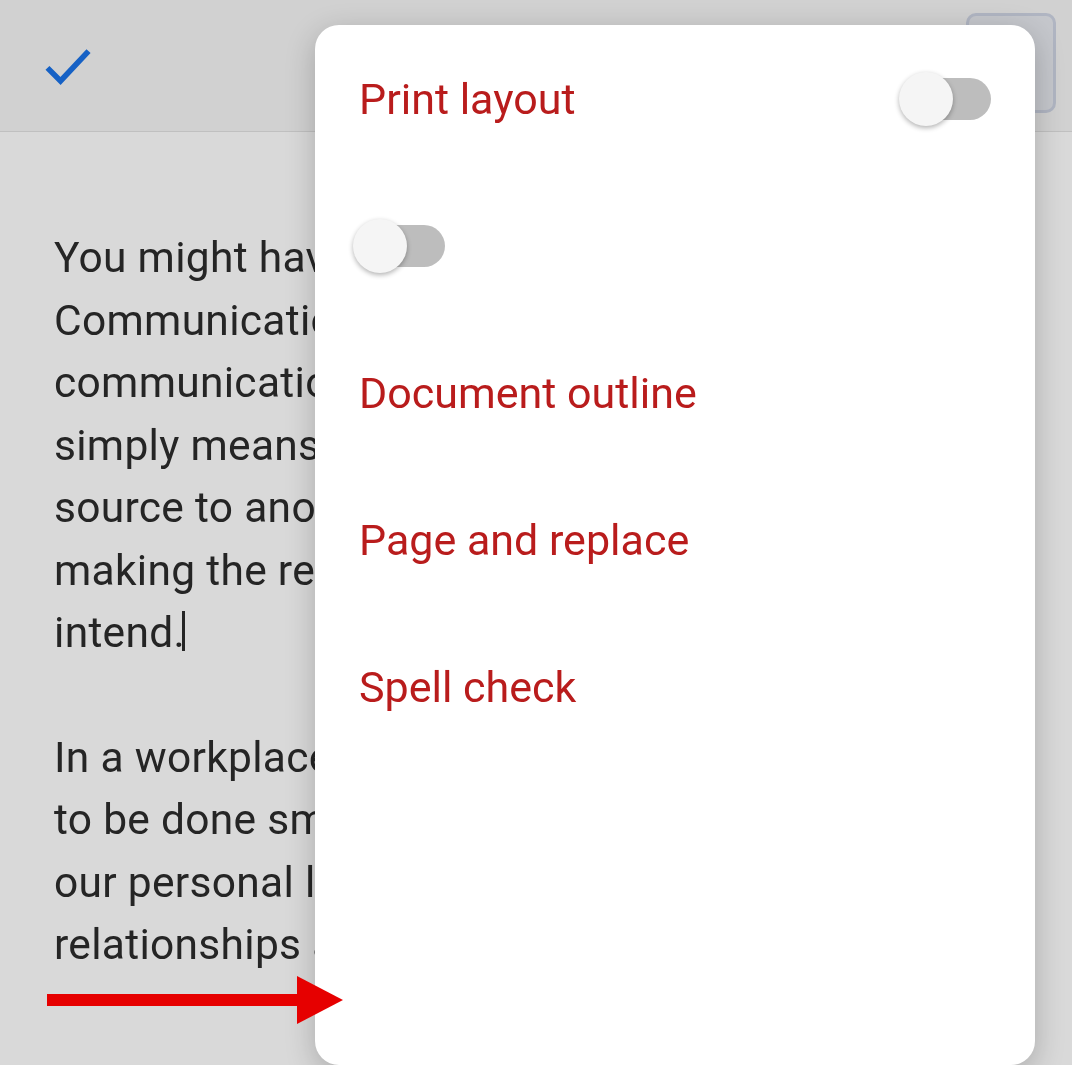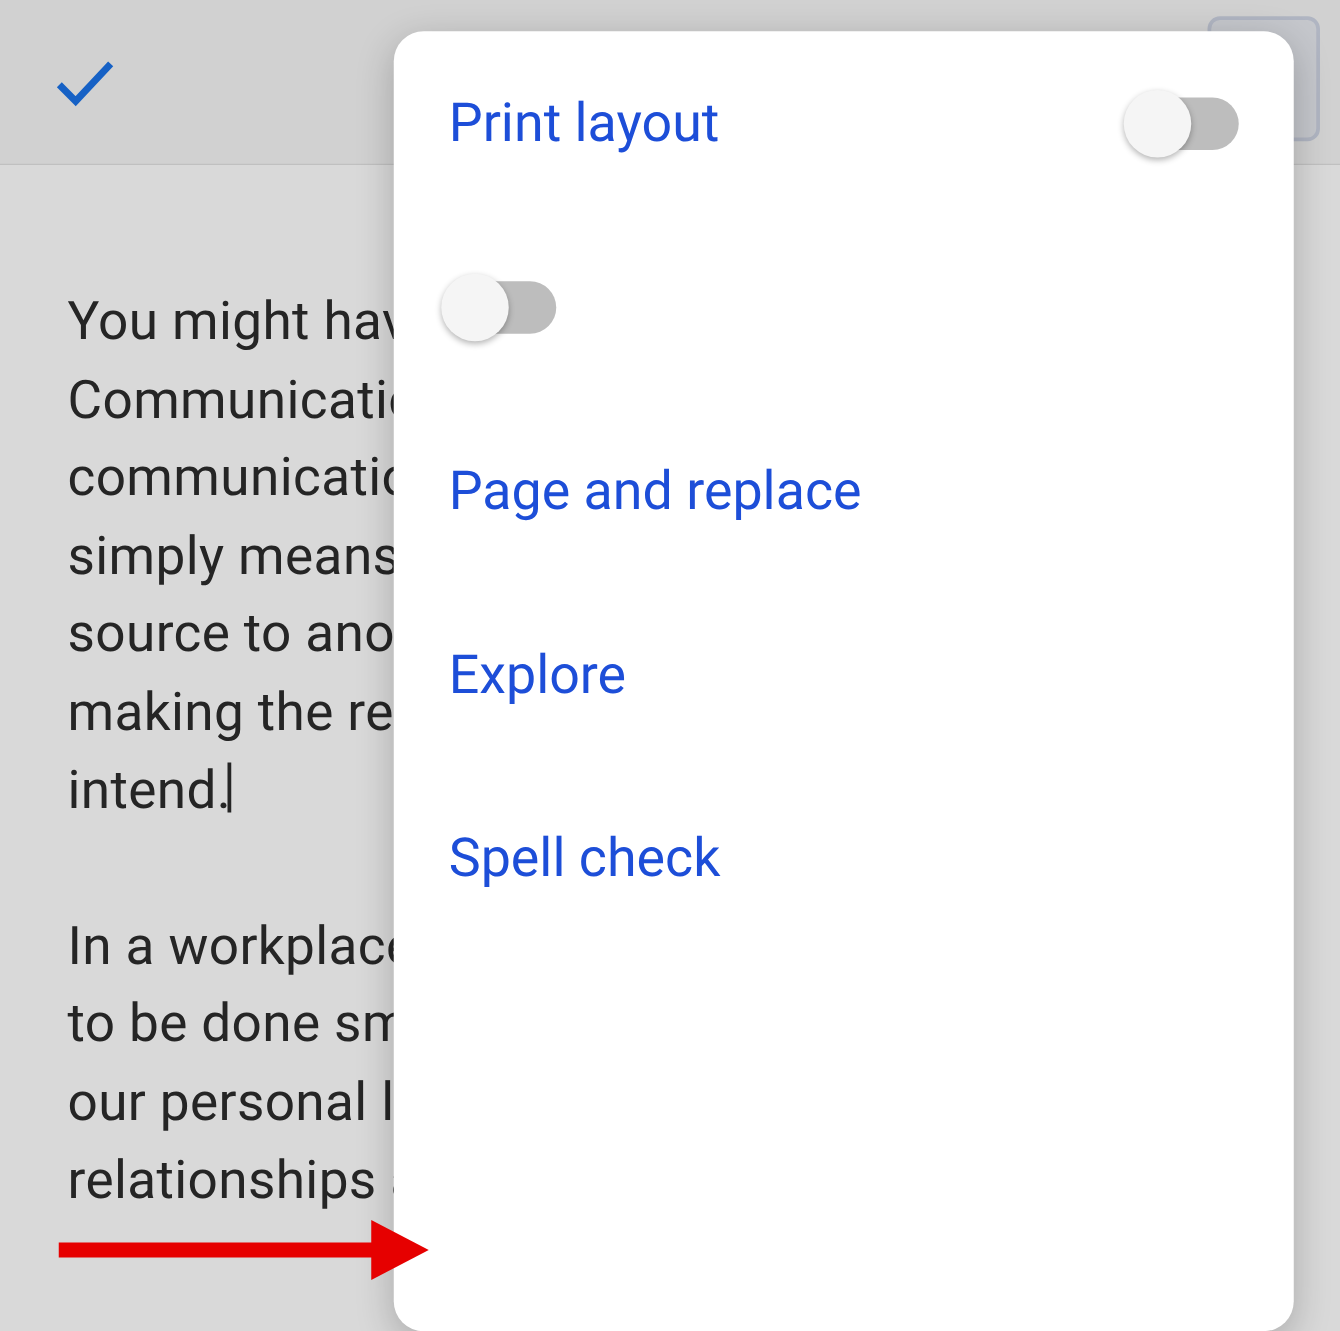--- a/index.html
+++ b/index.html
@@ -12,7 +12,7 @@
   .doc-para { margin-bottom: 62px; }
   .cursor { display: inline-block; width: 3px; height: 40px; background: #2c2c2c; vertical-align: -4px; margin-left: -3px; }
   .menu-panel { position: absolute; top: 25px; left: 315px; width: 720px; height: 1040px; background: #fff; border-radius: 24px; box-shadow: 0 8px 30px rgba(0,0,0,0.22); overflow: hidden; z-index: 5; }
-  .menu-item { display: flex; align-items: center; height: 147px; padding: 16px 44px; font-size: 43px; color: #1d4ed8; font-weight: 400; }
+  .menu-item { display: flex; align-items: center; height: 147px; padding: 16px 44px; font-size: 43px; color: #b91c1c; font-weight: 400; }
   .menu-item .label { flex: 1; }
   .toggle { width: 86px; height: 42px; border-radius: 21px; background: #bdbdbd; position: relative; }
   .toggle-knob { position: absolute; left: -6px; top: -6px; width: 54px; height: 54px; border-radius: 50%; background: #f5f5f5; box-shadow: 0 2px 5px rgba(0,0,0,0.3); }

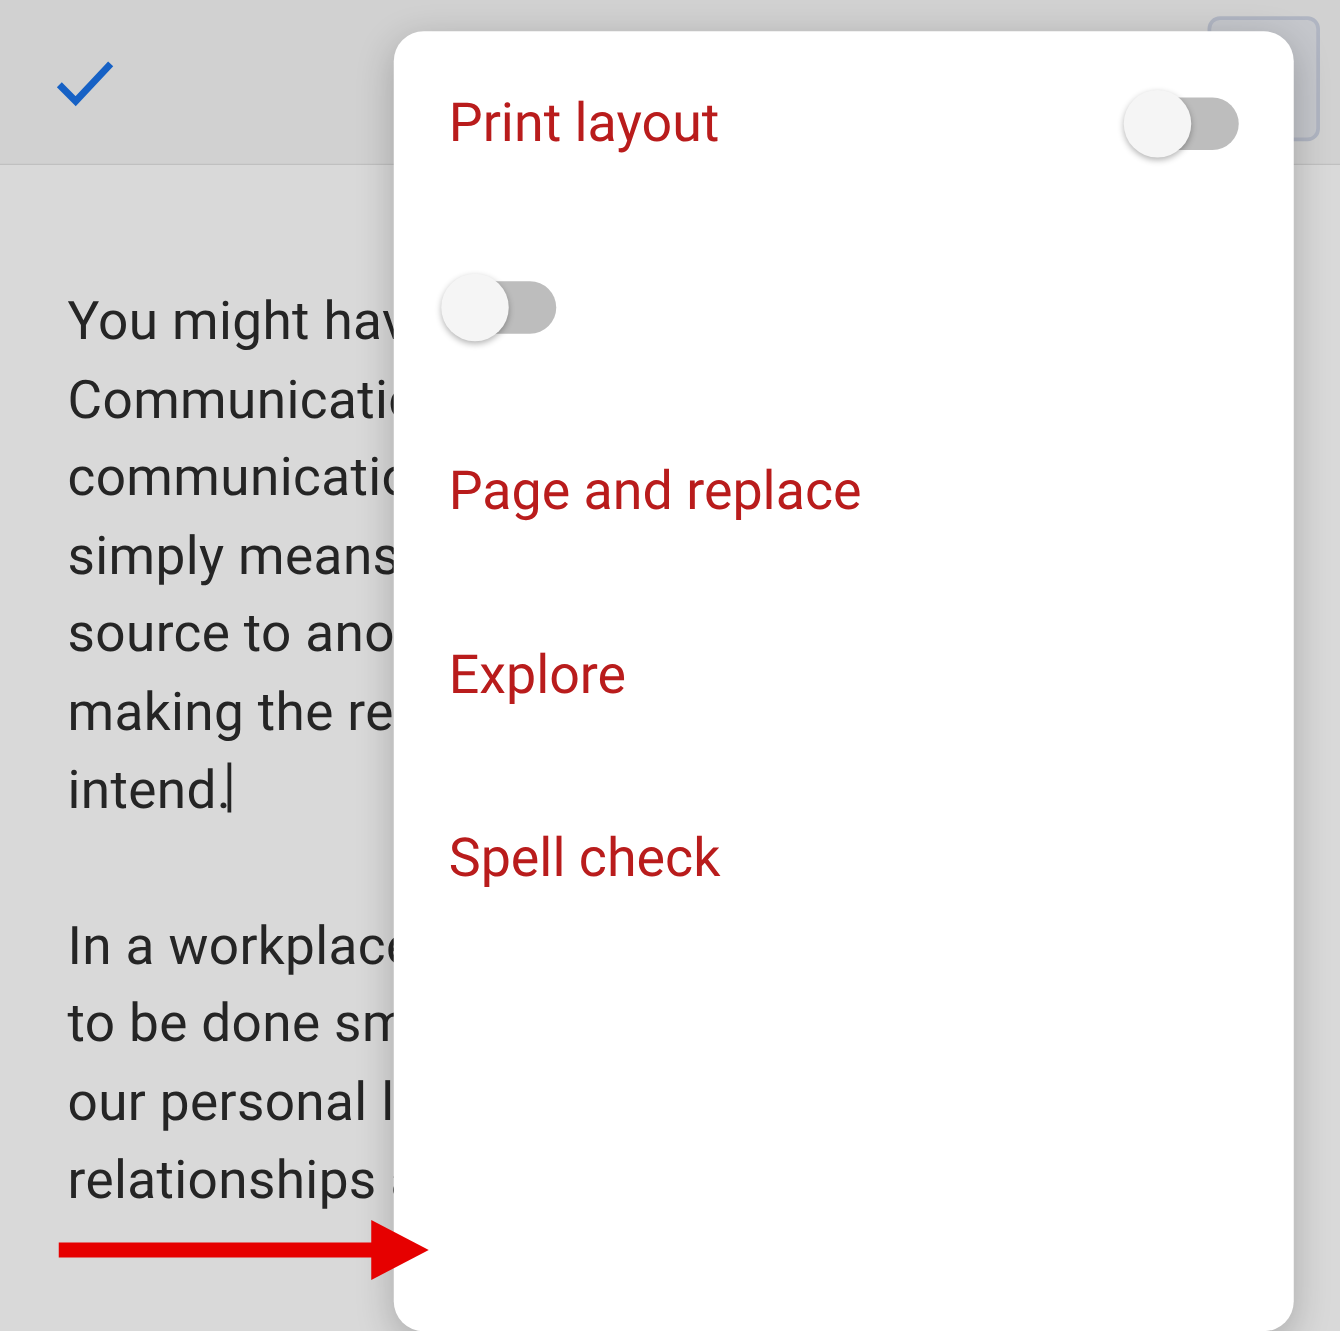--- a/index.html
+++ b/index.html
@@ -57,6 +57,9 @@
       </span>
   </div>
   <div class="menu-item">
+    <span class="label">Document outline</span>
+  </div>
+  <div class="menu-item">
     <span class="label">Page and replace</span>
   </div>
   <div class="menu-item">

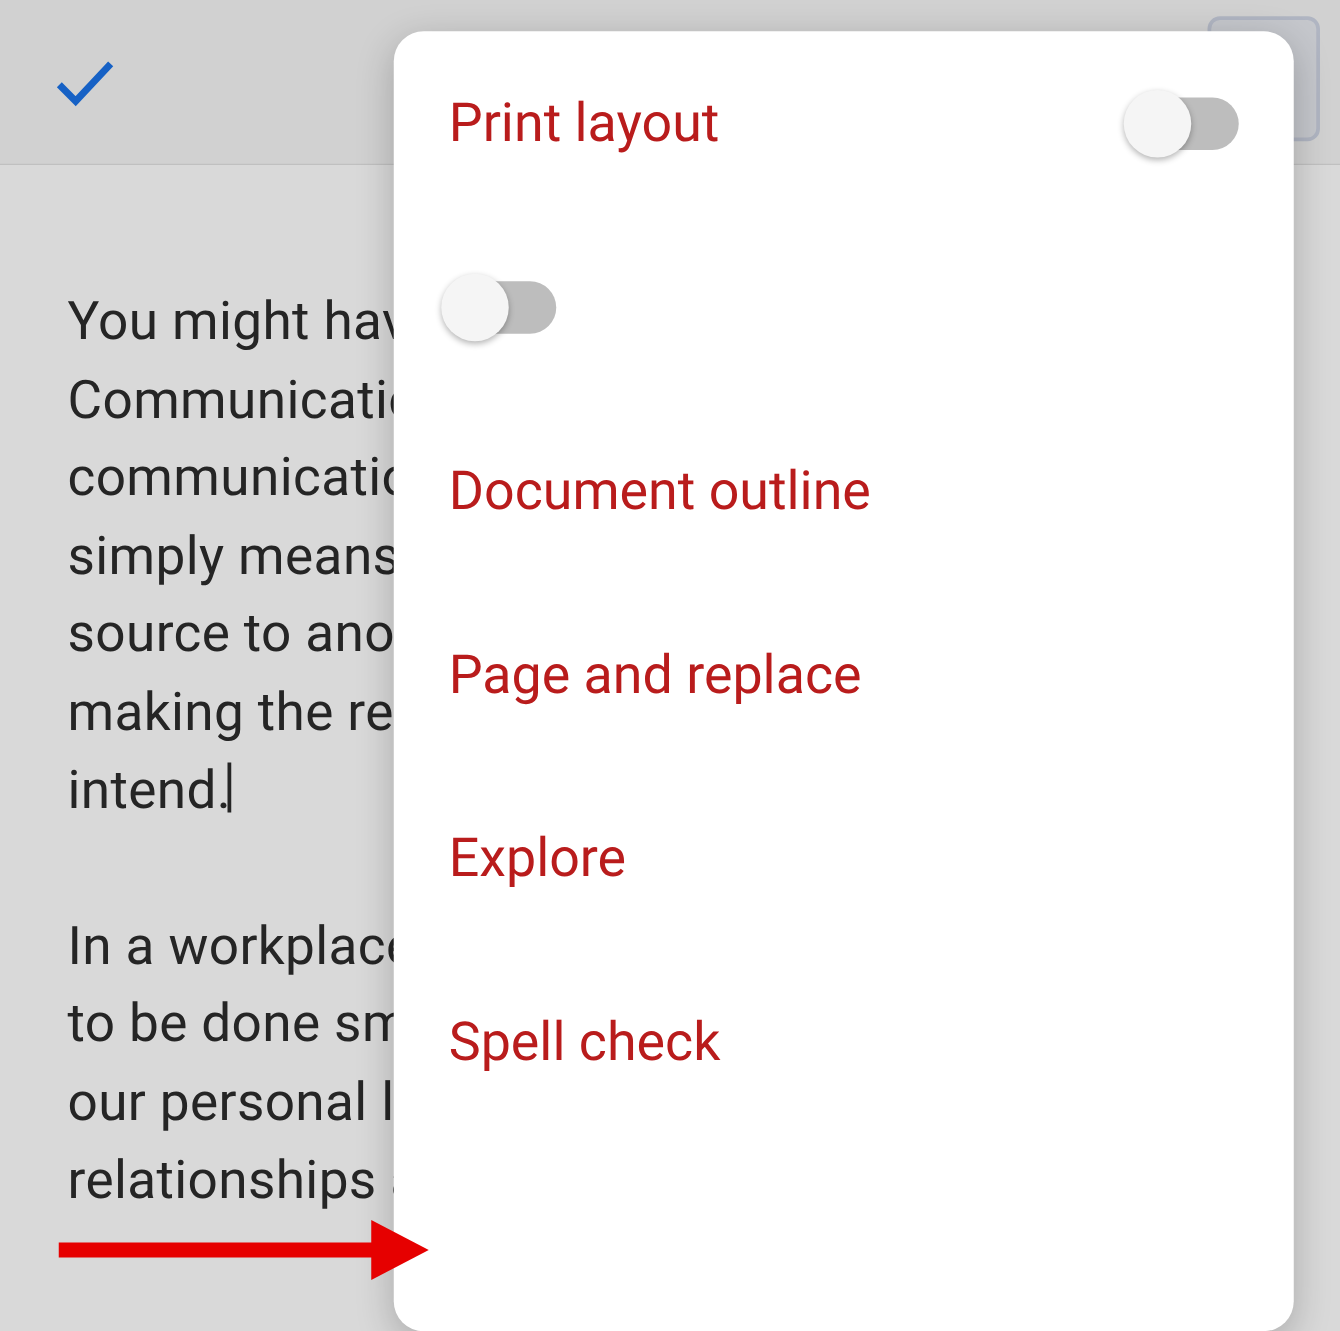--- a/index.html
+++ b/index.html
@@ -63,9 +63,6 @@
     <span class="label">Page and replace</span>
   </div>
   <div class="menu-item">
-    <span class="label">Explore</span>
-  </div>
-  <div class="menu-item">
     <span class="label">Spell check</span>
   </div>
 </div>

